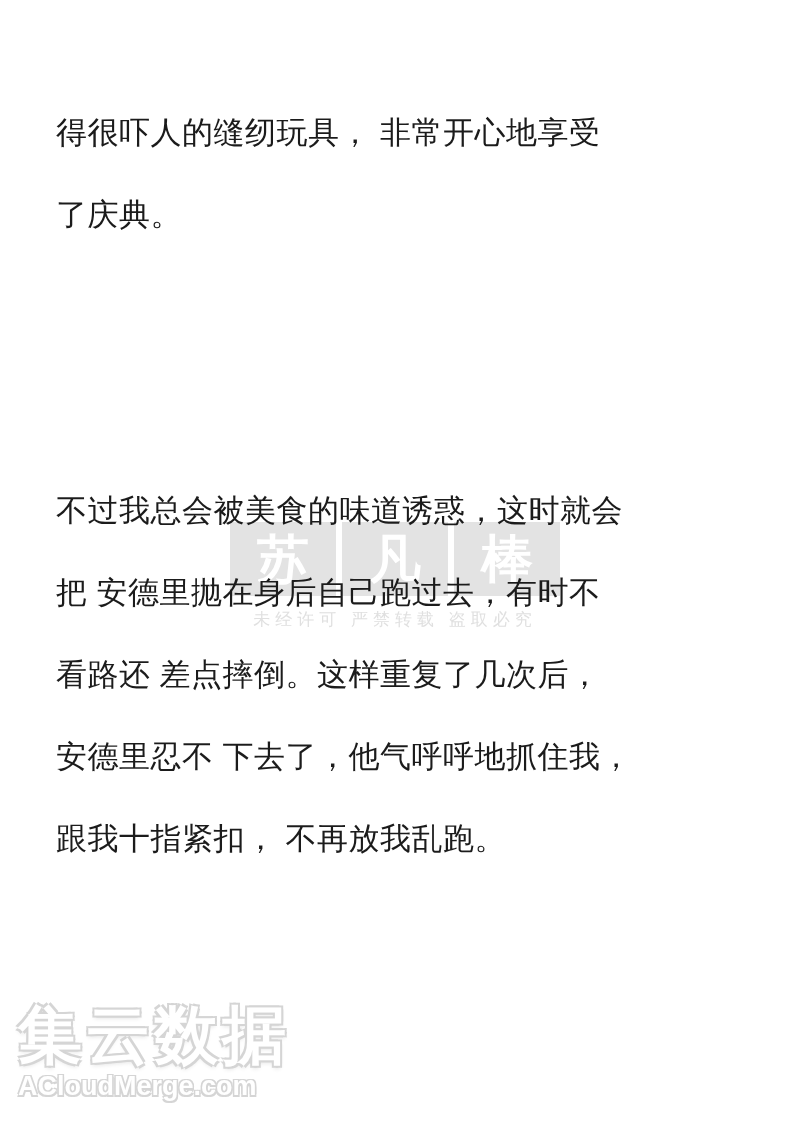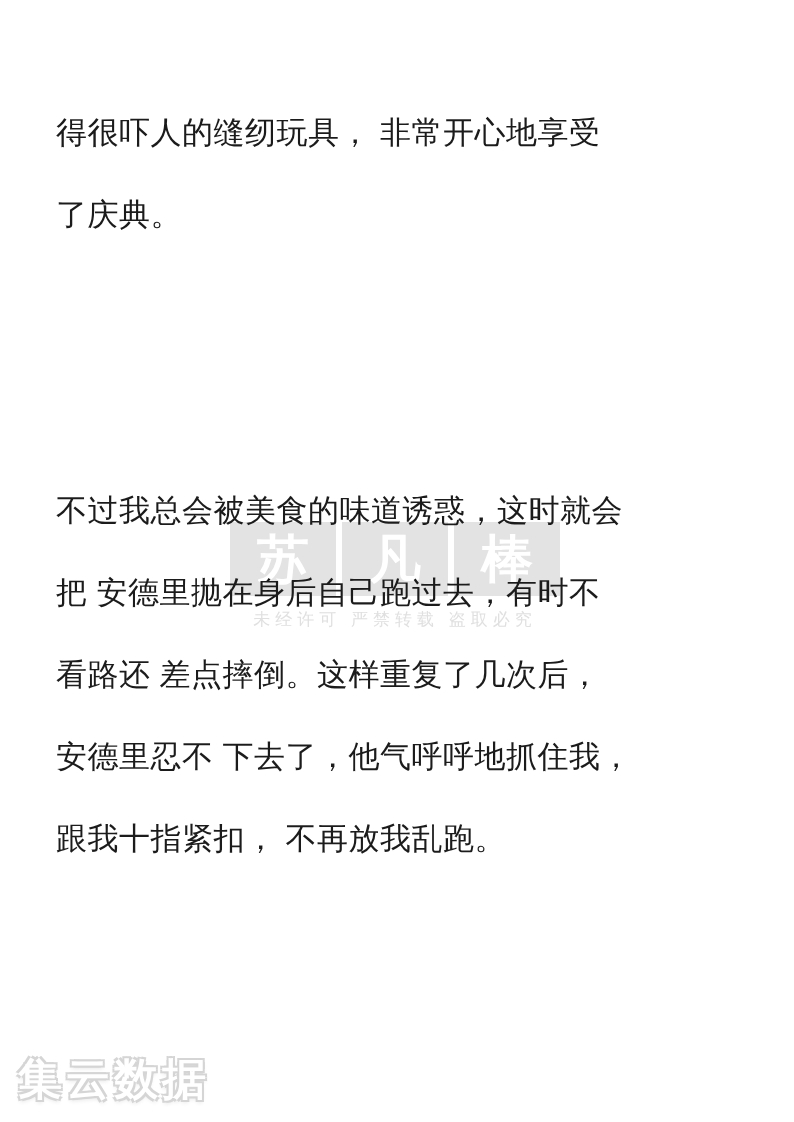--- a/index.html
+++ b/index.html
@@ -90,7 +90,7 @@
     pointer-events: none;
   }
   .logo-cn {
-    font-size: 44px;
+    font-size: 64px;
     font-weight: bold;
     color: #ffffff;
     letter-spacing: 4px;

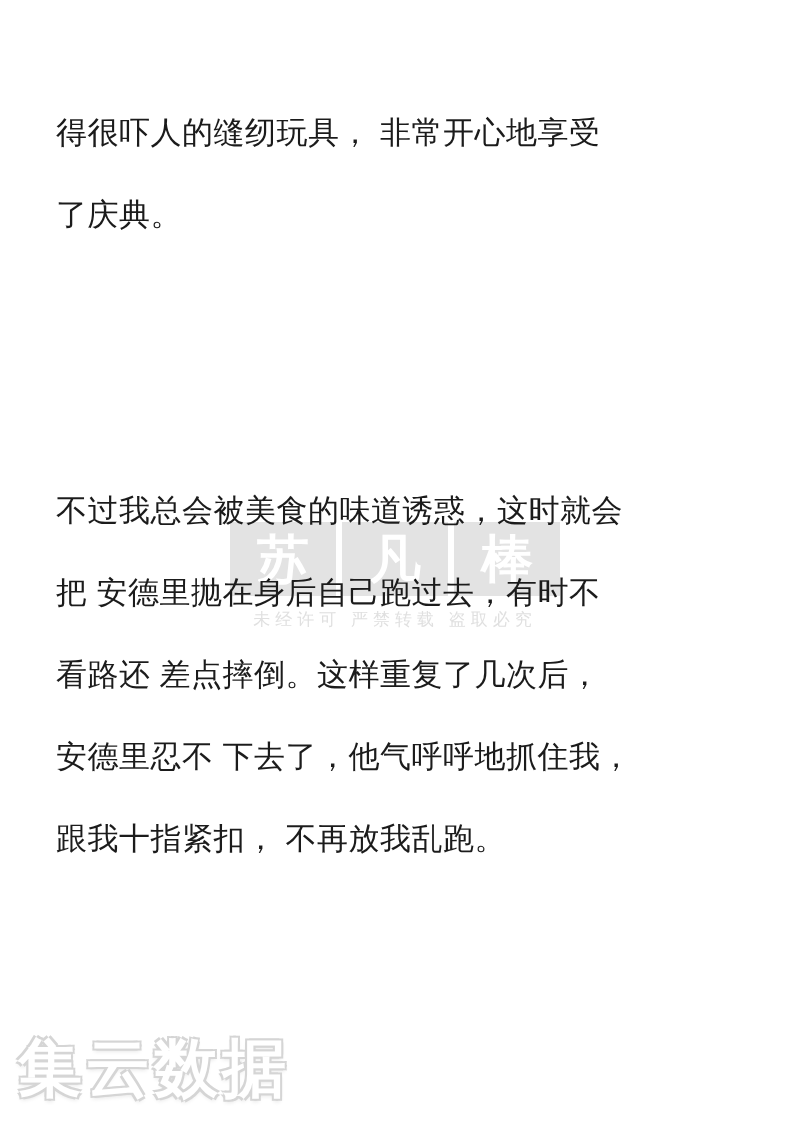--- a/index.html
+++ b/index.html
@@ -139,6 +139,7 @@
 
   <div class="logo-wm">
     <div class="logo-cn">集云数据</div>
+    <div class="logo-en">ACloudMerge.com</div>
   </div>
 
 </div>

